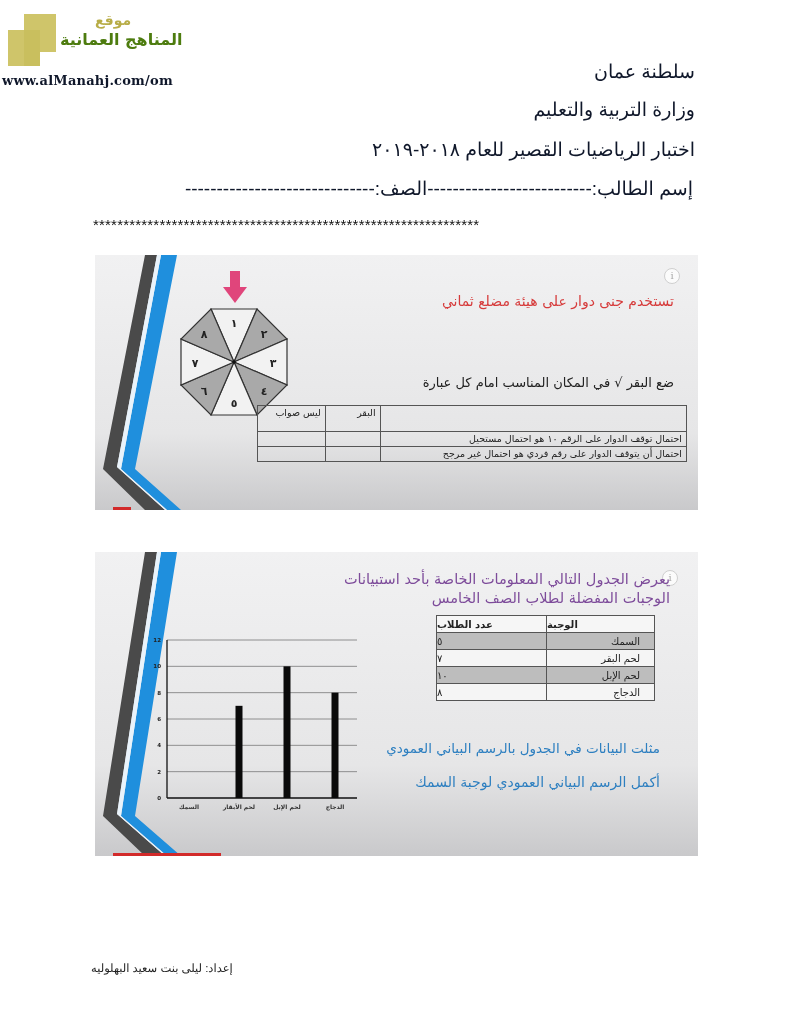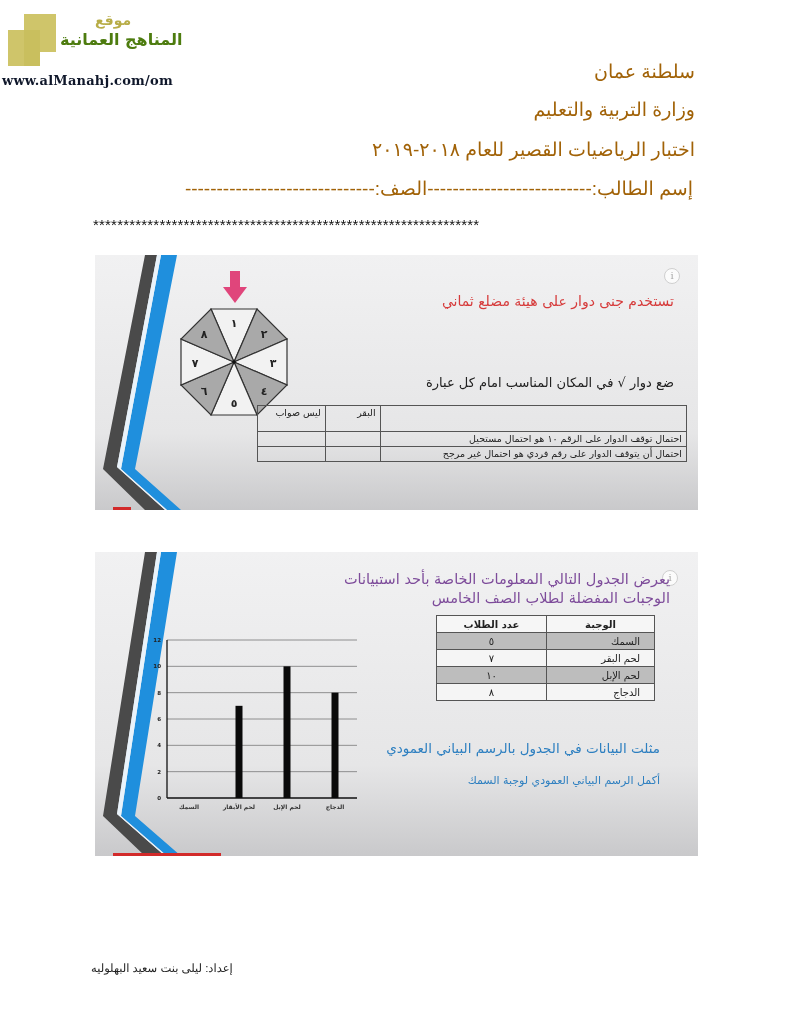--- a/index.html
+++ b/index.html
@@ -16,7 +16,7 @@
   .logo-url { position: absolute; left: 2px; top: 65px; font-family: "DejaVu Serif", serif; font-size: 13px; font-weight: bold; color: #0f172a; letter-spacing: 0.2px; }
 
   
-  .hline { position: absolute; right: 96px; direction: rtl; text-align: right; font-family: "Liberation Sans", sans-serif; font-size: 19px; color: #a16207; white-space: nowrap; }
+  .hline { position: absolute; right: 96px; direction: rtl; text-align: right; font-family: "Liberation Sans", sans-serif; font-size: 19px; color: #0f172a; white-space: nowrap; }
   .h1 { top: 60px; }
   .h2 { top: 98px; }
   .h3 { top: 138px; }

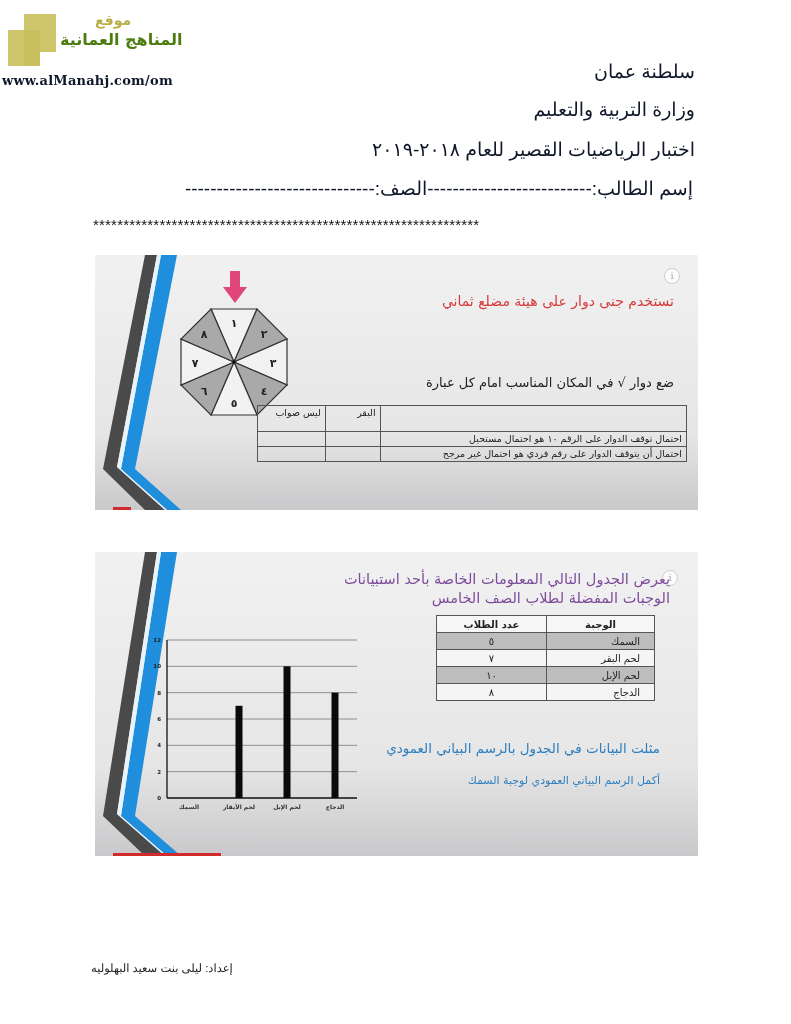--- a/index.html
+++ b/index.html
@@ -115,7 +115,7 @@
   </svg>
 
   <div class="s1-title">تستخدم جنى دوار على هيئة مضلع ثماني</div>
-  <div class="s1-instr">ضع دوار √ في المكان المناسب امام كل عبارة</div>
+  <div class="s1-instr">ضع البقر √ في المكان المناسب امام كل عبارة</div>
 
   <table class="t1">
     <tbody>

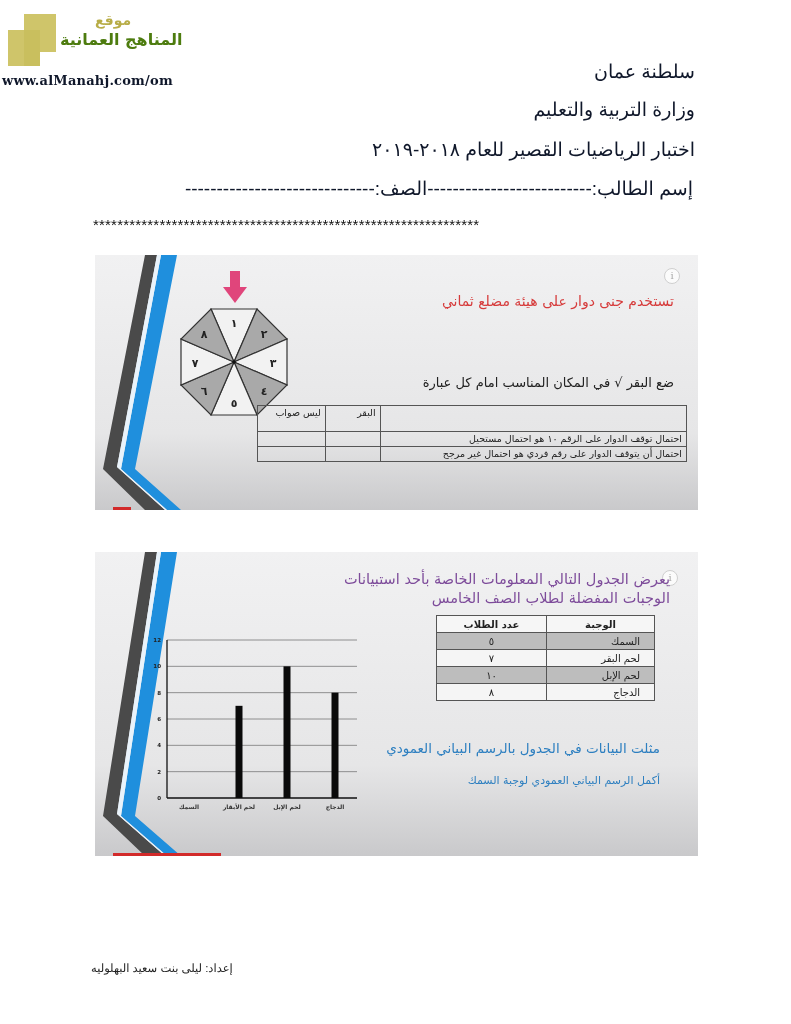--- a/index.html
+++ b/index.html
@@ -46,7 +46,7 @@
 
   .s2-title { position: absolute; right: 28px; top: 18px; direction: rtl; font-size: 14.5px; color: #7d4b9a; line-height: 19px; text-align: right; white-space: nowrap; }
   table.t2 { position: absolute; left: 341px; top: 63px; width: 219px; border-collapse: collapse; direction: rtl; font-size: 10px; }
-  table.t2 td, table.t2 th { border: 1px solid #555; height: 17px; text-align: center; color: #222; }
+  table.t2 td, table.t2 th { border: 1px solid #555; height: 17px; text-align: left; color: #222; }
   table.t2 th { background: #f6f6f6; font-weight: bold; }
   table.t2 tr.shade td { background: #bdbdbd; }
   table.t2 tr.plain td { background: #f5f5f5; }

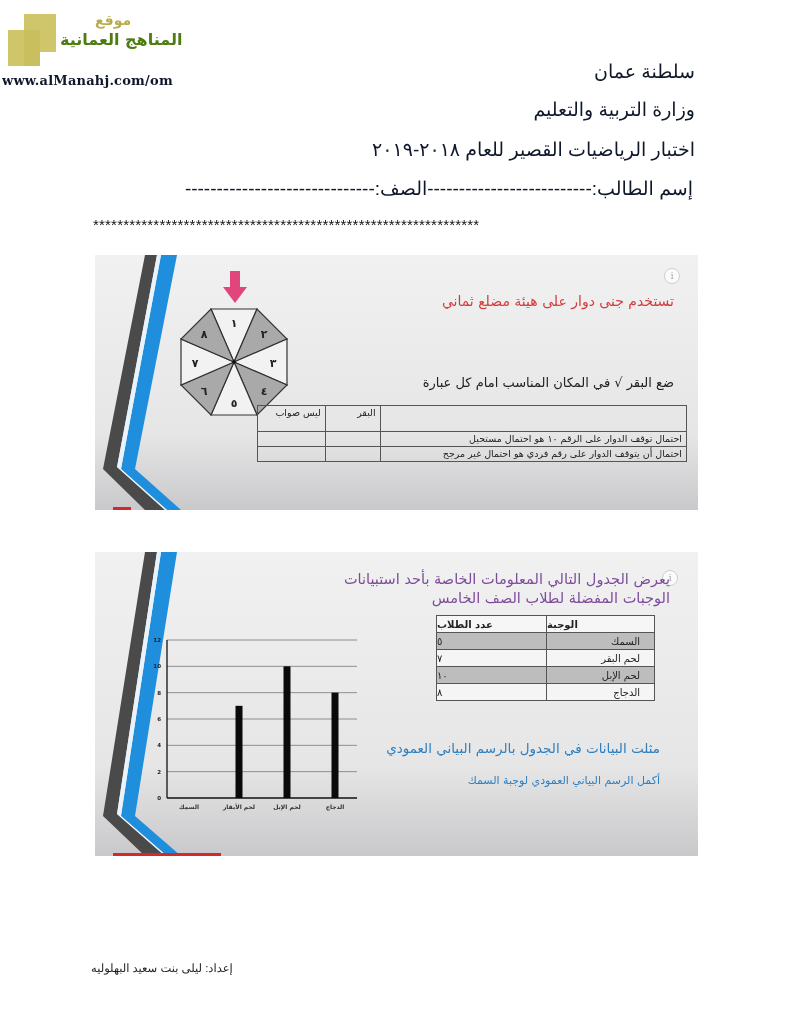--- a/index.html
+++ b/index.html
@@ -52,7 +52,7 @@
   table.t2 tr.plain td { background: #f5f5f5; }
   table.t2 td.food { width: 108px; text-align: right; padding-right: 14px; }
   .s2-l1 { position: absolute; right: 38px; top: 188px; direction: rtl; font-size: 13.5px; color: #2d7fc0; white-space: nowrap; }
-  .s2-l2 { position: absolute; right: 38px; top: 222px; direction: rtl; font-size: 11px; color: #2d7fc0; white-space: nowrap; text-align: right; }
+  .s2-l2 { position: absolute; right: 38px; top: 222px; direction: rtl; font-size: 14px; color: #2d7fc0; white-space: nowrap; text-align: right; }
 
   .chart { position: absolute; left: 50px; top: 80px; width: 220px; height: 190px; }
 

